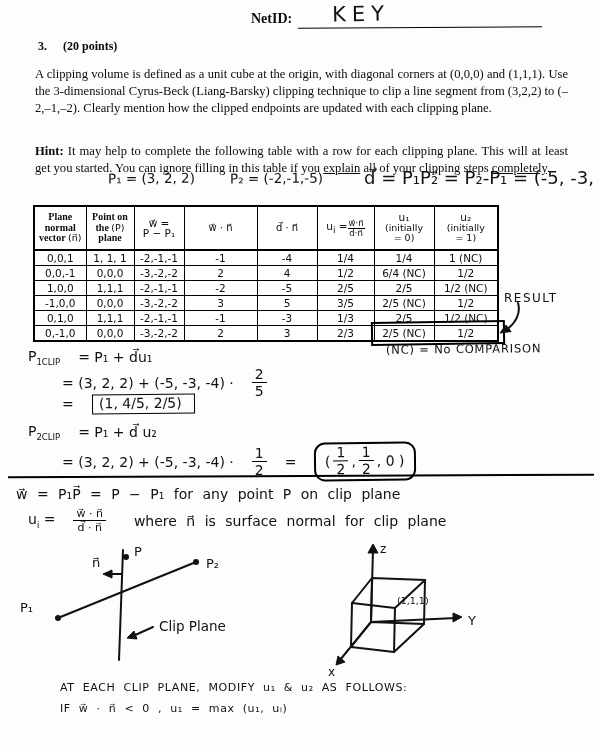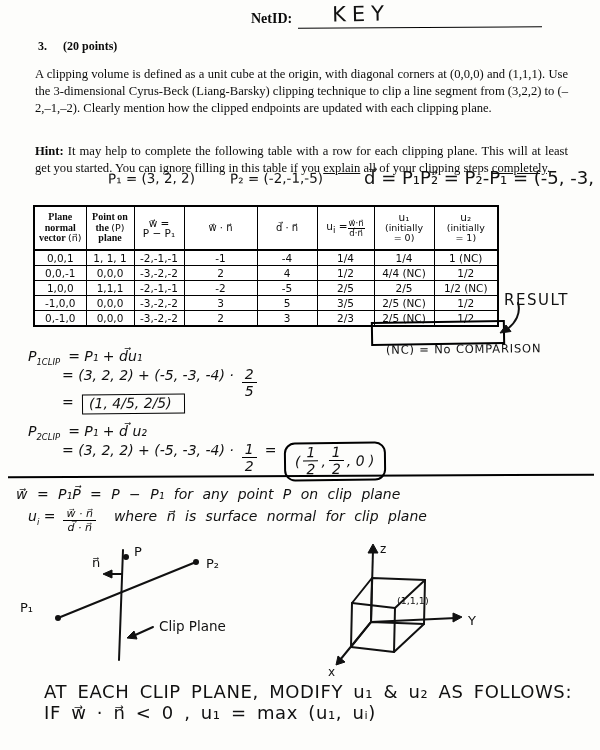--- a/index.html
+++ b/index.html
@@ -145,7 +145,7 @@
           <td>2</td>
           <td>4</td>
           <td>1/2</td>
-          <td>4/4 (NC)</td>
+          <td>6/4 (NC)</td>
           <td>1/2</td>
         </tr>
         <tr>

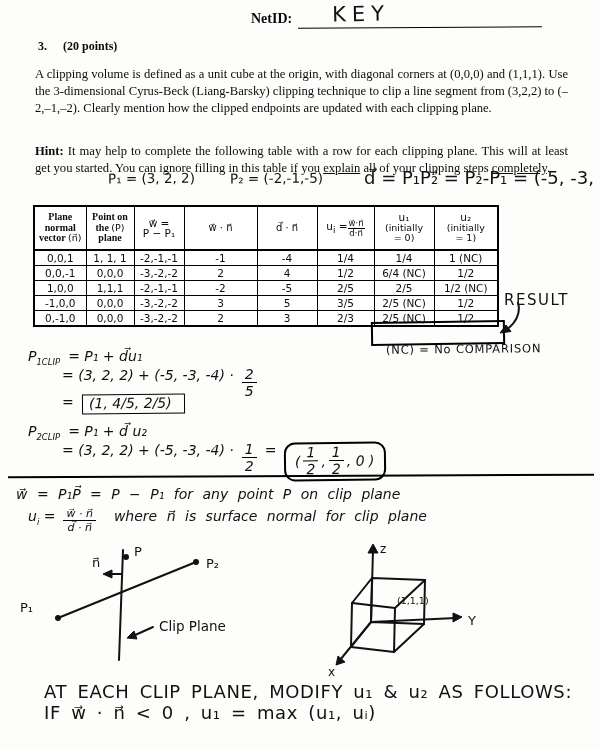--- a/index.html
+++ b/index.html
@@ -40,7 +40,7 @@
 
   
   .result-box{position:absolute;left:371px;top:321px;width:130px;height:20px;border:2.2px solid #000;transform:rotate(-0.9deg);}
-  .result-label{position:absolute;left:504px;top:291px;font-size:15px;letter-spacing:1.5px;}
+  .result-label{position:absolute;left:504px;top:291px;font-size:12px;letter-spacing:1.5px;}
   .result-arrow{position:absolute;left:492px;top:301px;}
   .nc-note{position:absolute;left:386px;top:342px;font-size:11.5px;letter-spacing:0.8px;transform:rotate(-0.6deg);white-space:nowrap;}
 

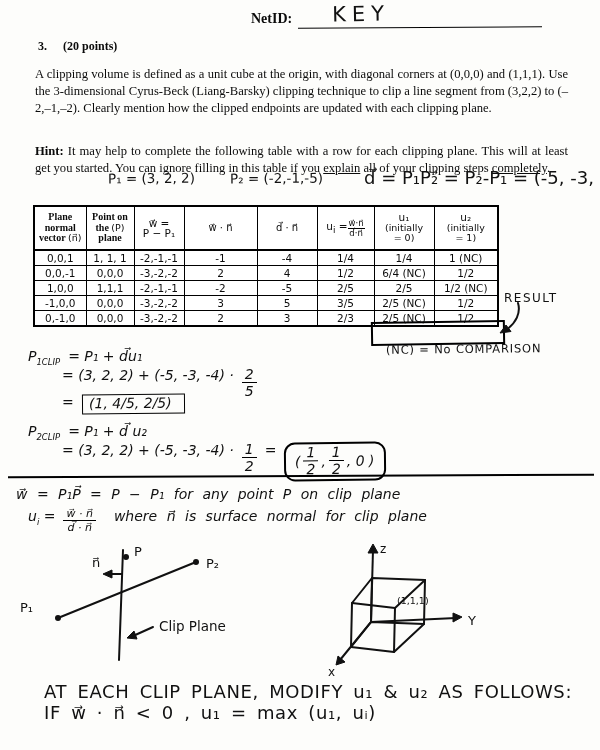--- a/index.html
+++ b/index.html
@@ -167,6 +167,16 @@
           <td>3/5</td>
           <td>2/5 (NC)</td>
           <td>1/2</td>
+        </tr>
+        <tr>
+          <td>0,1,0</td>
+          <td>1,1,1</td>
+          <td>-2,-1,-1</td>
+          <td>-1</td>
+          <td>-3</td>
+          <td>1/3</td>
+          <td>2/5</td>
+          <td>1/2 (NC)</td>
         </tr>
         <tr>
           <td>0,-1,0</td>

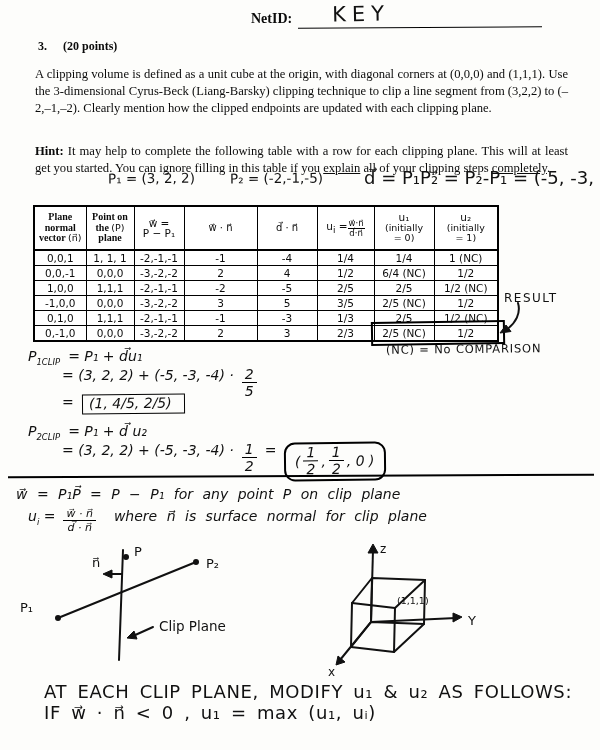--- a/index.html
+++ b/index.html
@@ -45,7 +45,7 @@
   .nc-note{position:absolute;left:386px;top:342px;font-size:11.5px;letter-spacing:0.8px;transform:rotate(-0.6deg);white-space:nowrap;}
 
   
-  .eqline{position:absolute;display:flex;gap:8px;font-size:14px;white-space:nowrap;font-style:italic;}
+  .eqline{position:absolute;display:flex;align-items:center;gap:18px;font-size:14px;white-space:nowrap;}
   .eqline sub{font-size:8.5px;}
   .ansbox-rect{border:1.8px solid #000;padding:0 12px 2px 6px;transform:rotate(-0.5deg);}
   .ansbox-round{border:2px solid #000;border-radius:11px;padding:1px 9px 3px;display:inline-flex;align-items:center;gap:3px;transform:rotate(-0.7deg);}

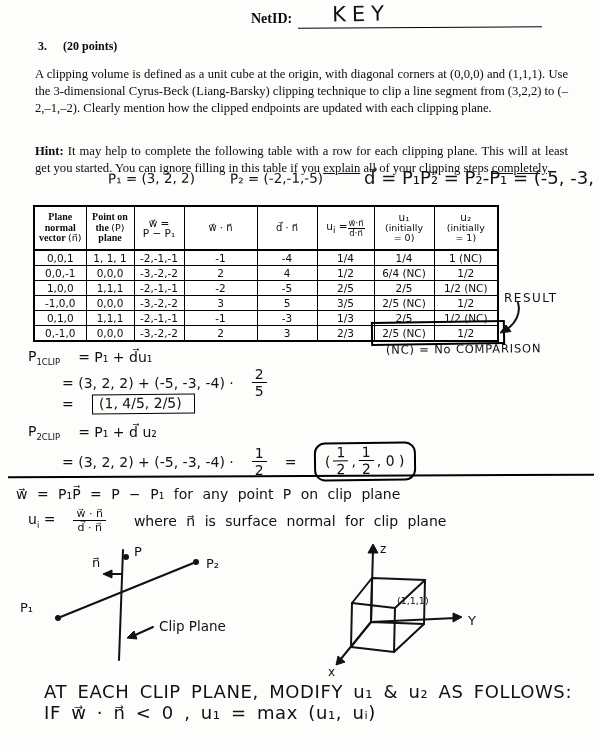--- a/index.html
+++ b/index.html
@@ -60,7 +60,7 @@
   svg text{font-family:"DejaVu Sans",sans-serif;fill:#111;}
 
   
-  .footer-line{position:absolute;left:44px;font-size:18px;letter-spacing:0.6px;word-spacing:4px;white-space:nowrap;}
+  .footer-line{position:absolute;left:60px;font-size:11px;letter-spacing:0.6px;word-spacing:4px;white-space:nowrap;}
 </style>
 </head>
 <body>

